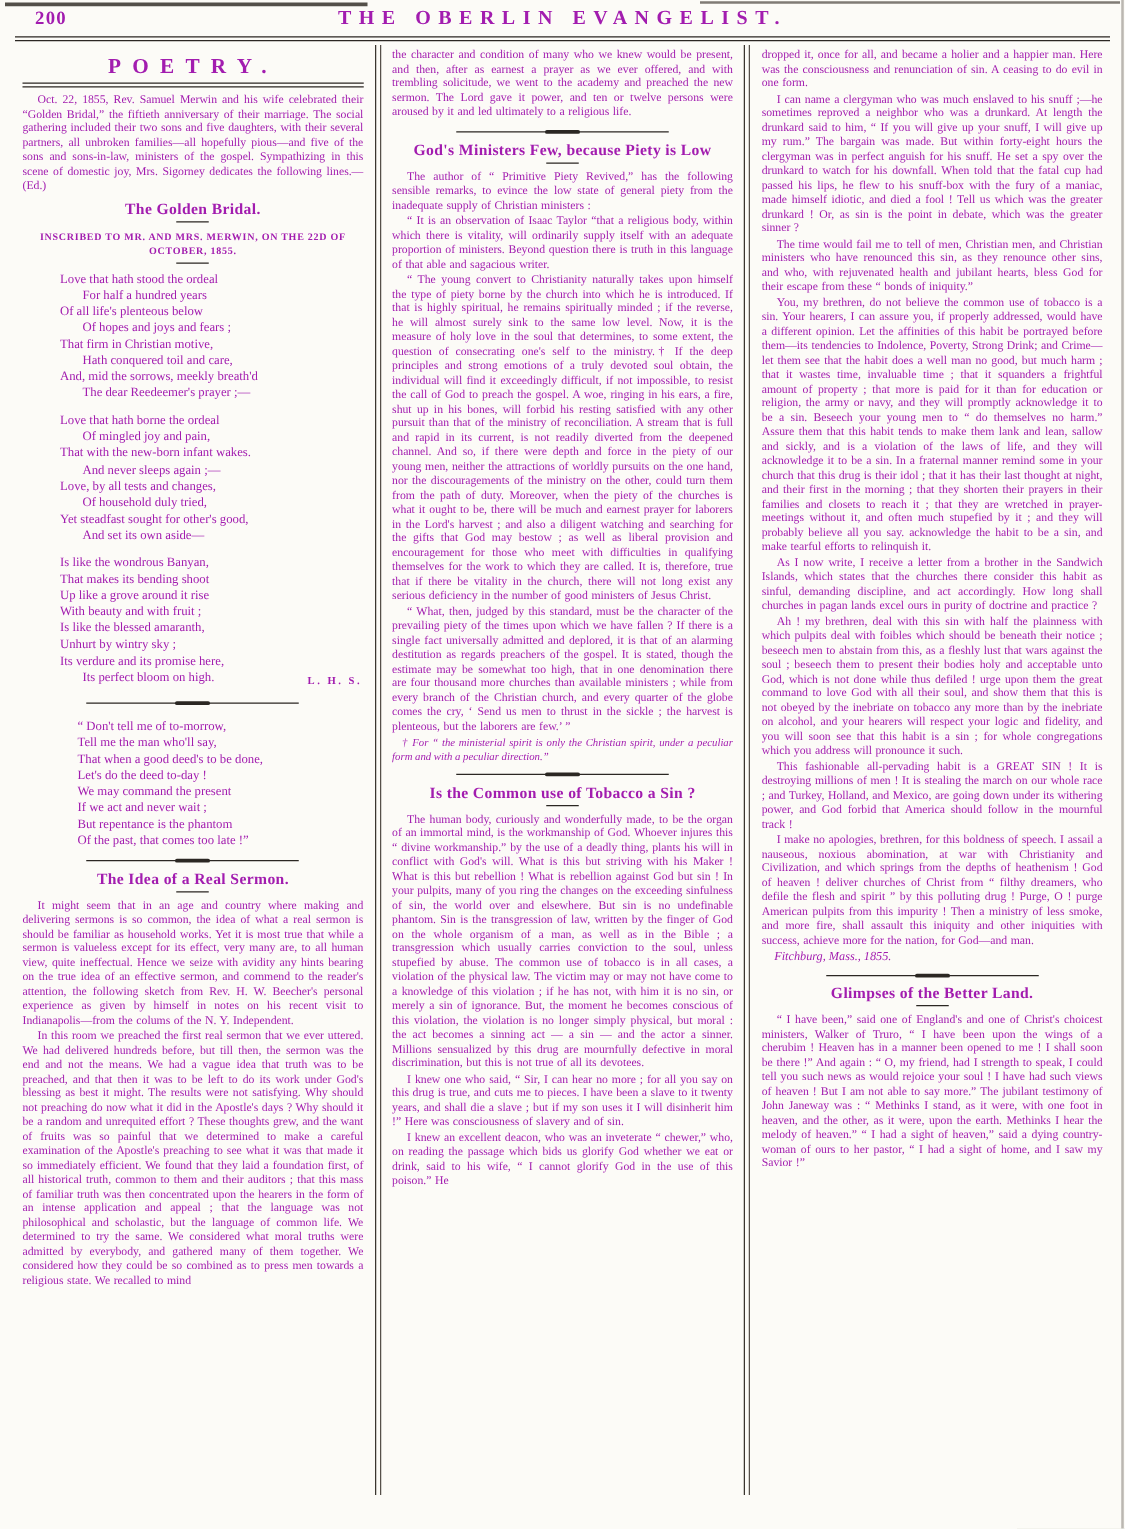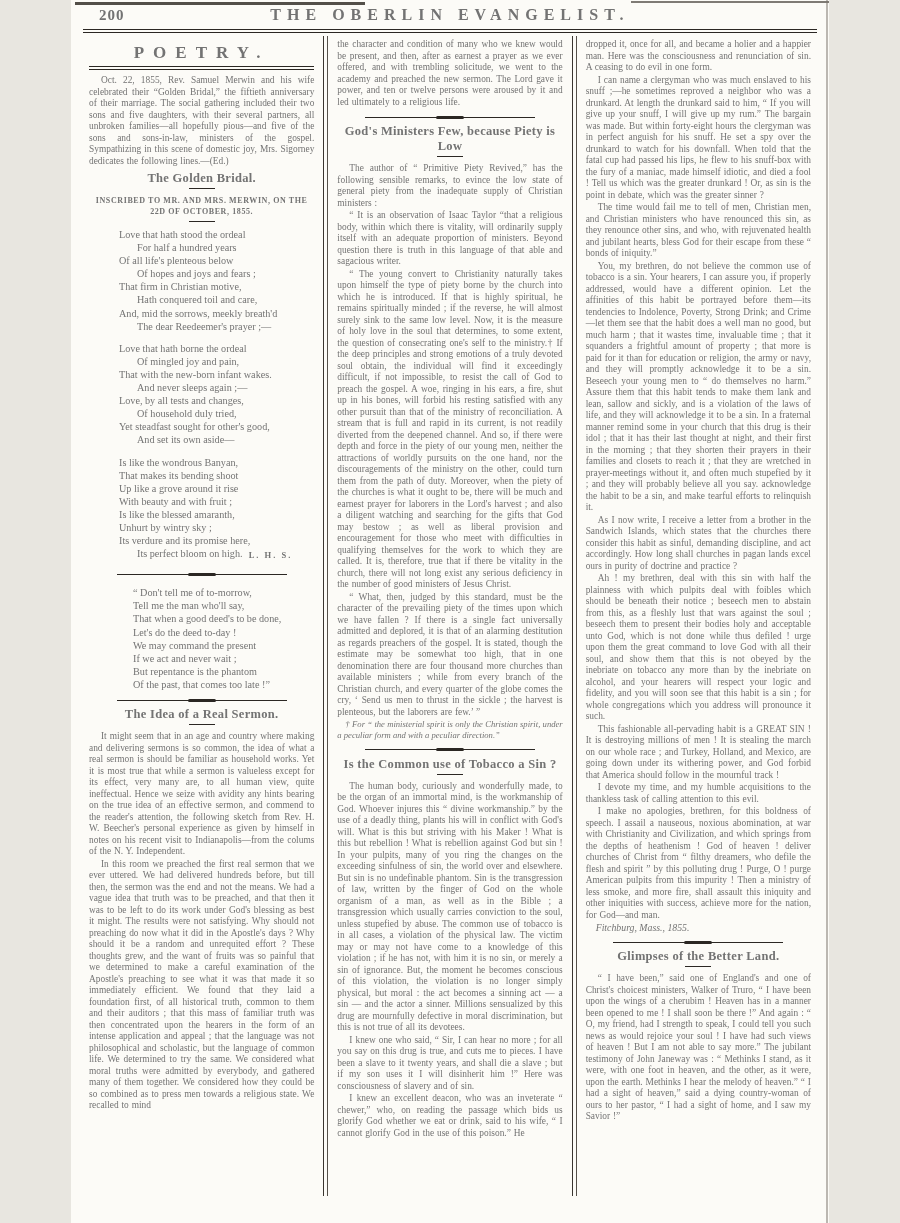--- a/index.html
+++ b/index.html
@@ -6,11 +6,11 @@
   html, body { background: #e8e6e0; }
   .page {
     position: relative;
-    width: 758px;
+    width: 900px;
     height: 1223px;
     margin: 0 auto;
     background: #fcfbf7;
-    color: #737373;
+    color: #a21caf;
     font-family: "Liberation Serif", "DejaVu Serif", serif;
     overflow: hidden;
     padding: 4px 10px 0 10px;

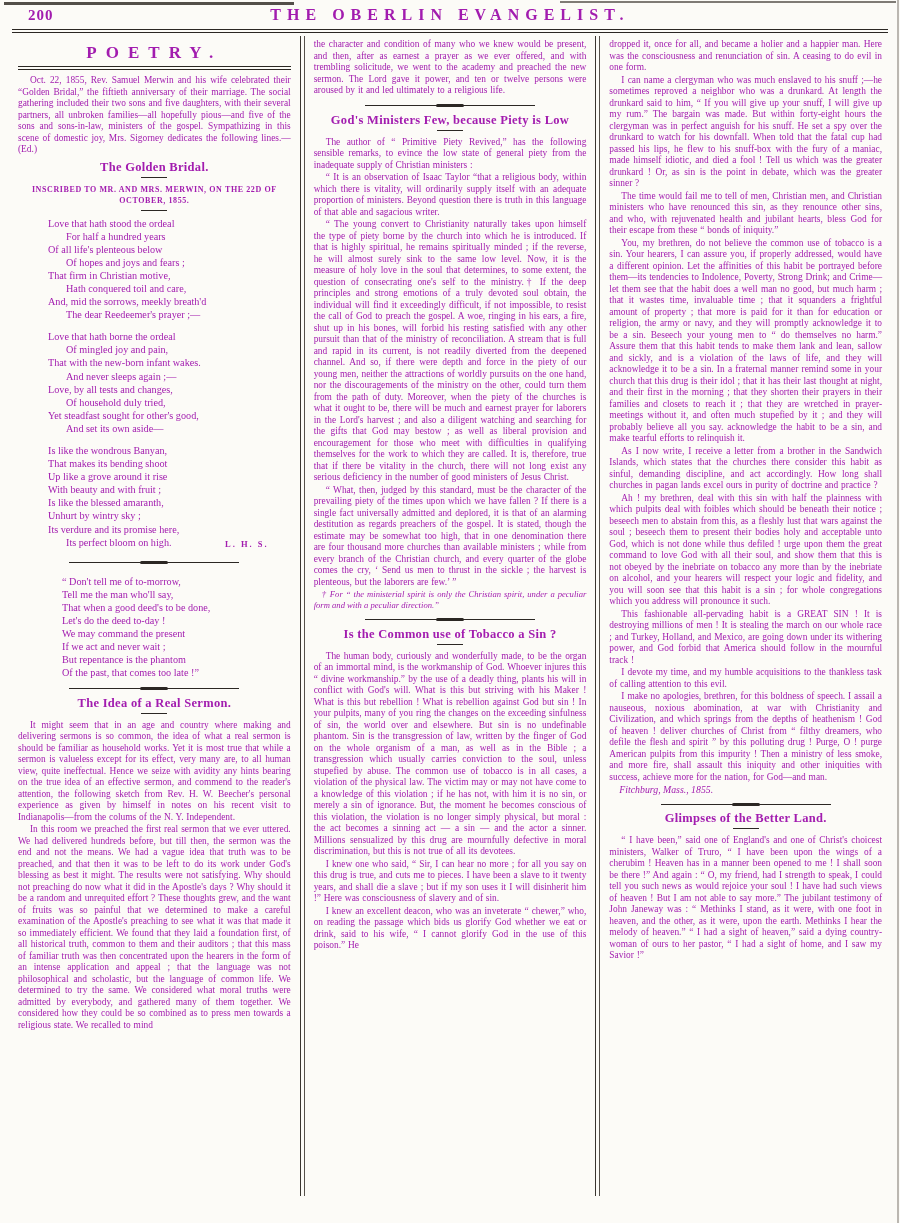--- a/index.html
+++ b/index.html
@@ -58,7 +58,7 @@
   .poem { margin: 4px 0 2px 30px; font-size: 10.2px; line-height: 13.1px; }
   .stanza { margin-bottom: 9px; }
   .stanza > div:nth-child(even) { padding-left: 18px; }
-  .poem-lastline { display: flex; justify-content: space-between; padding-left: 18px; margin-right: 22px; text-align: center; }
+  .poem-lastline { display: flex; justify-content: space-between; padding-left: 18px; margin-right: 1px; text-align: center; }
   .attribution { font-weight: bold; font-size: 8.5px; letter-spacing: 2px; padding-top: 2px; }
   .quote-poem { margin: 9px 0 4px 44px; font-size: 10.2px; line-height: 13.1px; }
   .footnote { font-size: 8.6px; line-height: 10.8px; text-indent: 8px; text-align: justify; margin: 1px 0 3px 0; font-style: italic; }

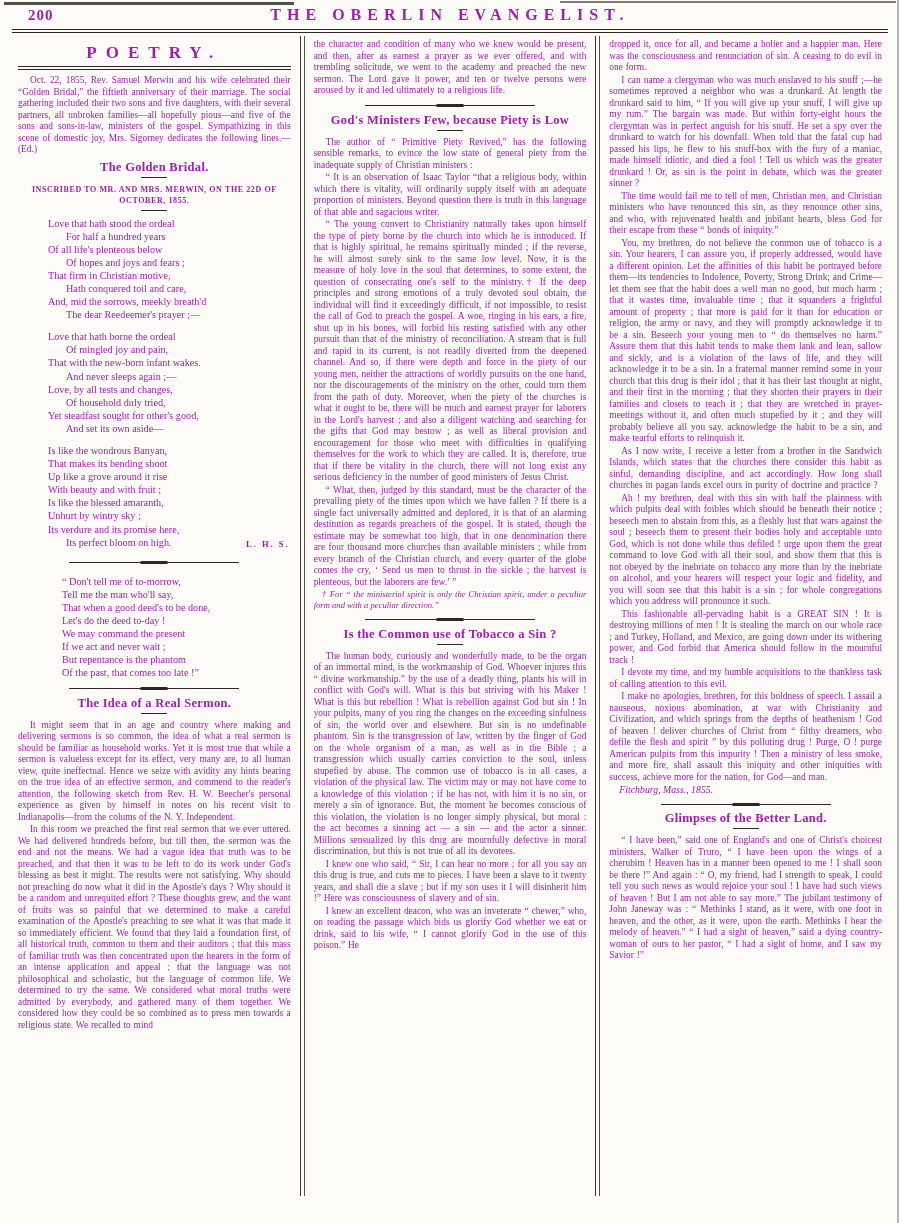--- a/index.html
+++ b/index.html
@@ -206,7 +206,6 @@
           <p>As I now write, I receive a letter from a brother in the Sandwich Islands, which states that the churches there consider this habit as sinful, demanding discipline, and act accordingly. How long shall churches in pagan lands excel ours in purity of doctrine and practice ?</p>
           <p>Ah ! my brethren, deal with this sin with half the plainness with which pulpits deal with foibles which should be beneath their notice ; beseech men to abstain from this, as a fleshly lust that wars against the soul ; beseech them to present their bodies holy and acceptable unto God, which is not done while thus defiled ! urge upon them the great command to love God with all their soul, and show them that this is not obeyed by the inebriate on tobacco any more than by the inebriate on alcohol, and your hearers will respect your logic and fidelity, and you will soon see that this habit is a sin ; for whole congregations which you address will pronounce it such.</p>
           <p>This fashionable all-pervading habit is a GREAT SIN ! It is destroying millions of men ! It is stealing the march on our whole race ; and Turkey, Holland, and Mexico, are going down under its withering power, and God forbid that America should follow in the mournful track !</p>
-          <p>I devote my time, and my humble acquisitions to the thankless task of calling attention to this evil.</p>
           <p>I make no apologies, brethren, for this boldness of speech. I assail a nauseous, noxious abomination, at war with Christianity and Civilization, and which springs from the depths of heathenism ! God of heaven ! deliver churches of Christ from “ filthy dreamers, who defile the flesh and spirit ” by this polluting drug ! Purge, O ! purge American pulpits from this impurity ! Then a ministry of less smoke, and more fire, shall assault this iniquity and other iniquities with success, achieve more for the nation, for God—and man.</p>
         </div>
 

